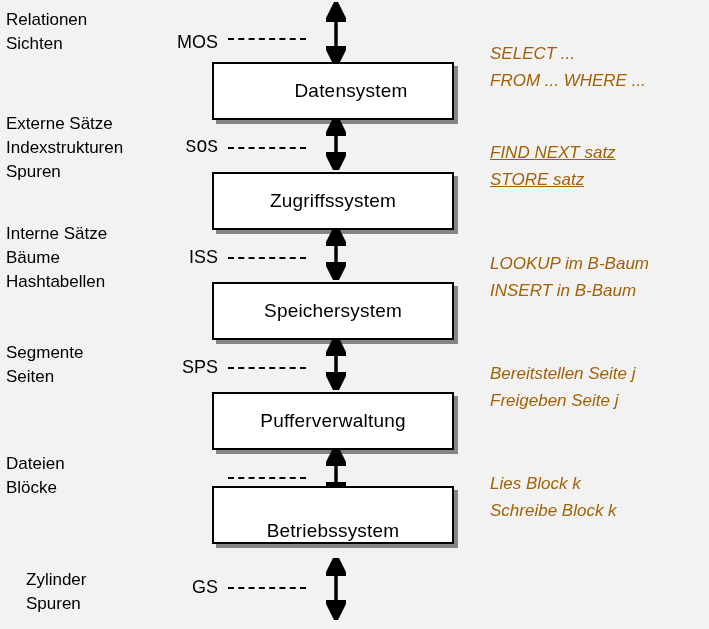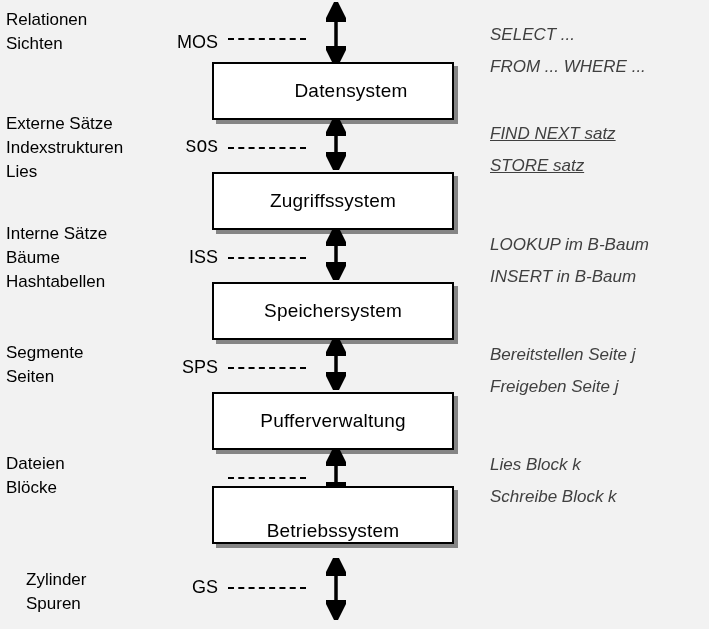--- a/index.html
+++ b/index.html
@@ -71,10 +71,11 @@
     left: 490px;
     font-style: italic;
     font-size: 17px;
-    line-height: 32px;
-    color: #404040;
+    line-height: 27px;
+    color: #a16207;
     font-family: "Liberation Sans", sans-serif;
     white-space: pre-line;
+    margin-top: 21px;
   }
   
   .arrow-seg {

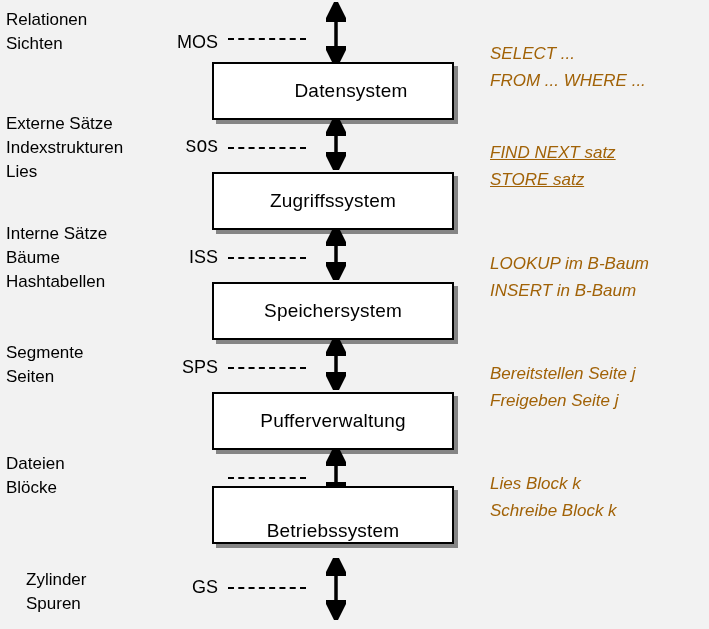--- a/index.html
+++ b/index.html
@@ -159,7 +159,7 @@
 Sichten</div>
   <div class="side-left" style="top:112px;">Externe Sätze
 Indexstrukturen
-Lies</div>
+Spuren</div>
   <div class="side-left" style="top:222px;">Interne Sätze
 Bäume
 Hashtabellen</div>

